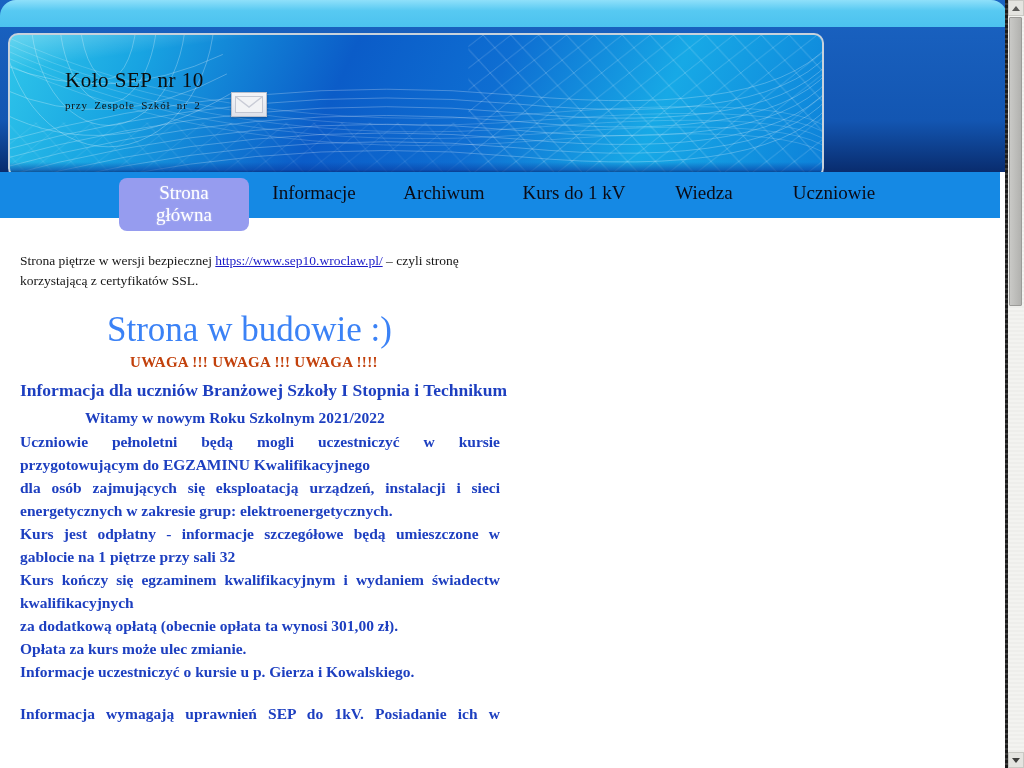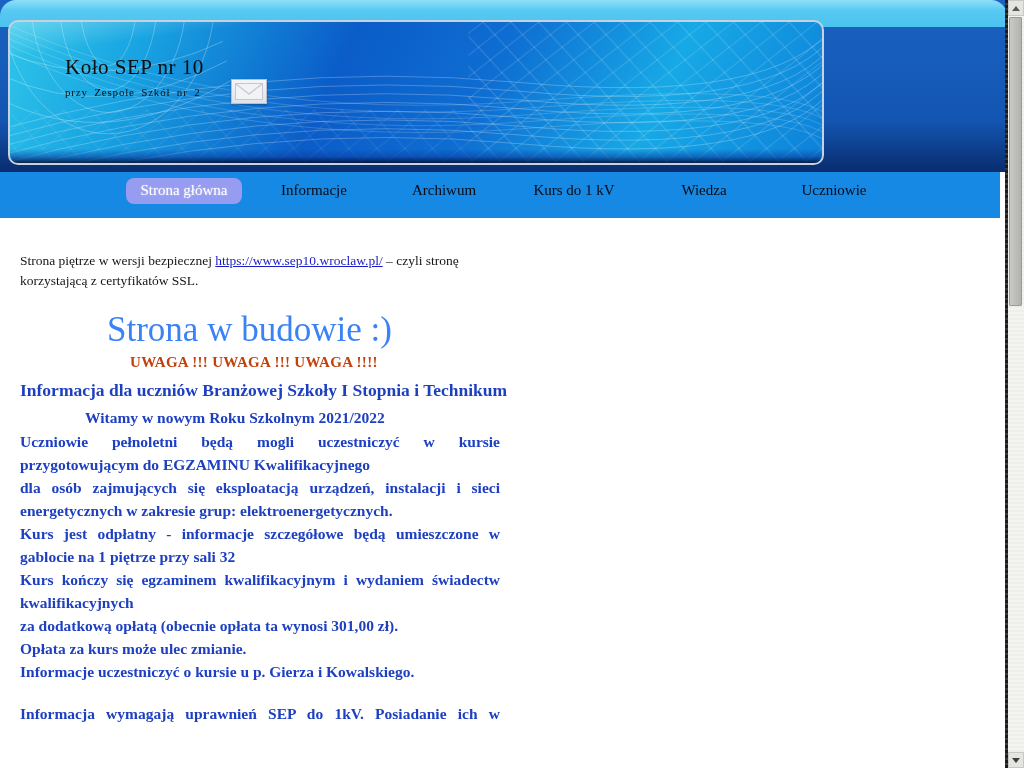--- a/index.html
+++ b/index.html
@@ -20,7 +20,7 @@
 
   
   .banner {
-    position:absolute; left:8px; top:20px; width:816px; height:145px;
+    position:absolute; left:8px; top:33px; width:816px; height:145px;
     border:2px solid #c7d2dc; border-radius:10px;
     background:
       linear-gradient(172deg, rgba(255,255,255,.28) 0%, rgba(255,255,255,0) 14%),

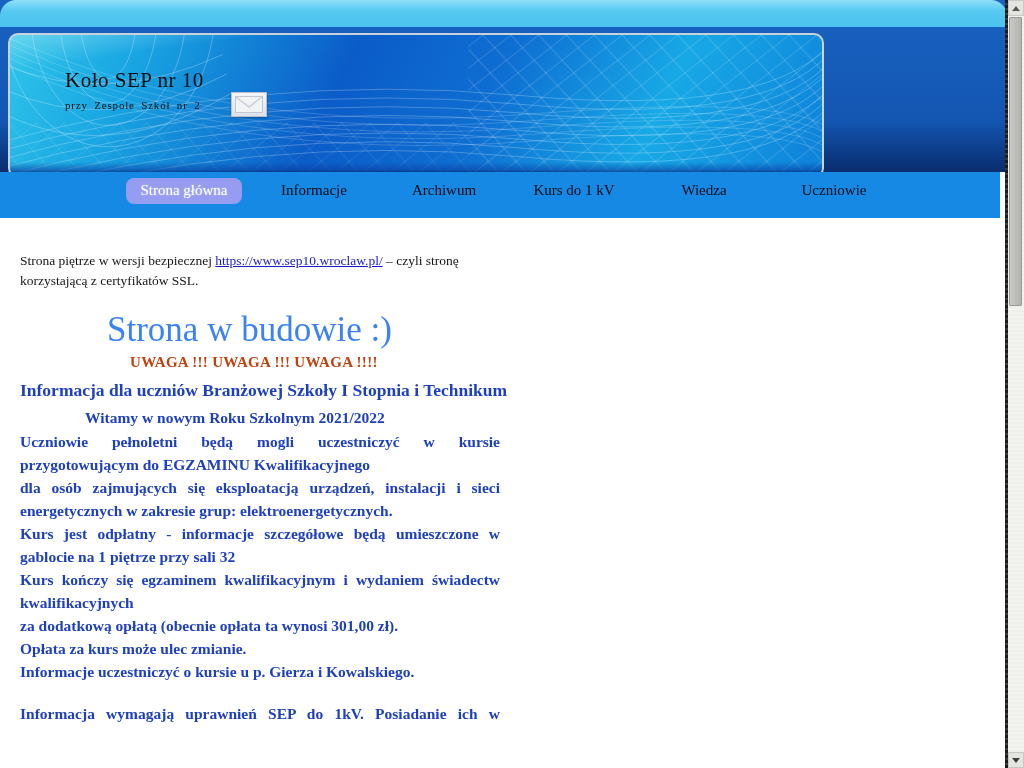--- a/index.html
+++ b/index.html
@@ -56,7 +56,7 @@
   .nav-list { list-style:none; display:flex; padding-left:119px; padding-top:4px; }
   .nav-list li { width:130px; text-align:center; }
   .nav-link {
-    display:inline-block; font-size:15px; color:#0a0a14; padding-top:6px;
+    display:inline-block; font-size:19px; color:#0a0a14; padding-top:6px;
     cursor:pointer; text-decoration:none;
   }
   .nav-link.active {

